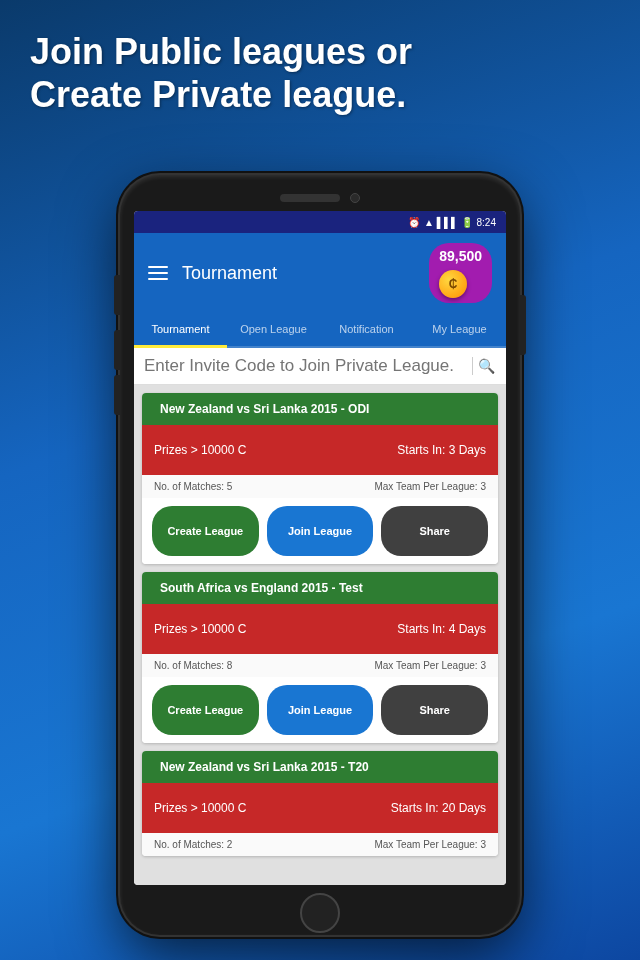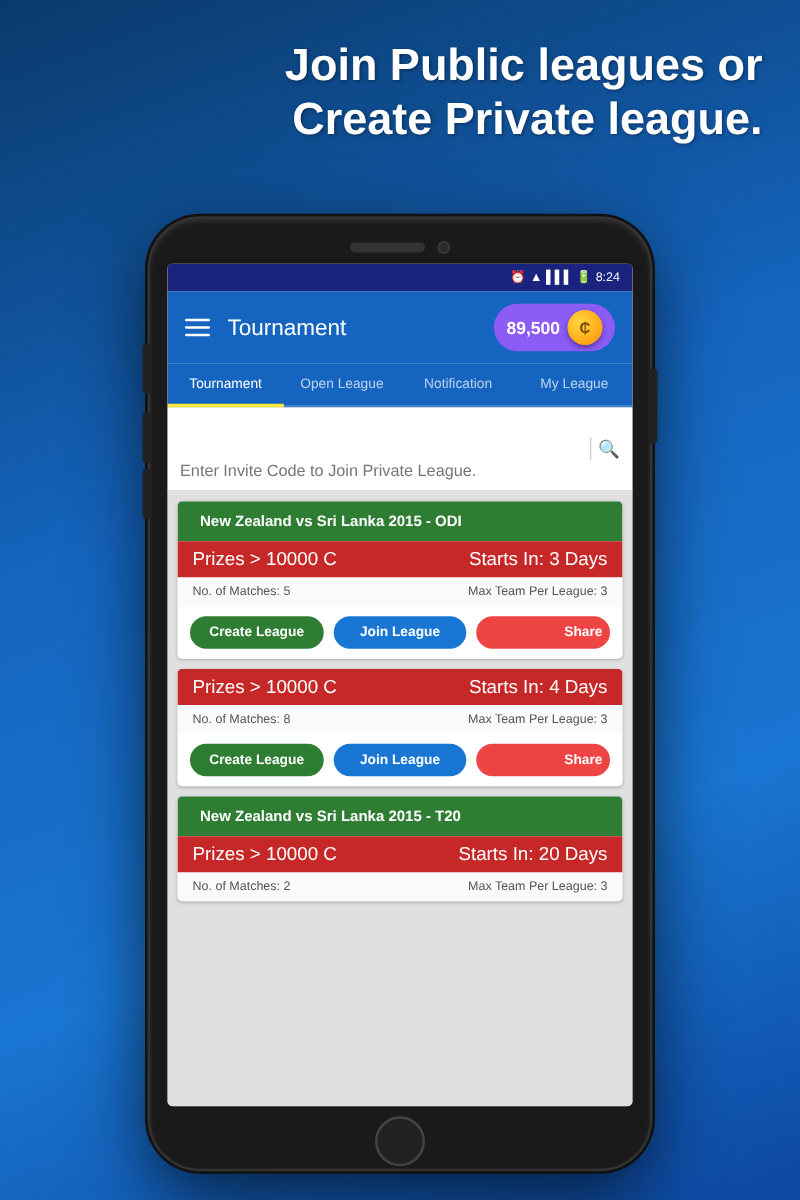--- a/index.html
+++ b/index.html
@@ -16,7 +16,7 @@
       position: absolute;
       top: 20px;
       left: 0; right: 0;
-      text-align: right;
+      text-align: left;
       color: white;
       font-size: 36px;
       font-weight: bold;

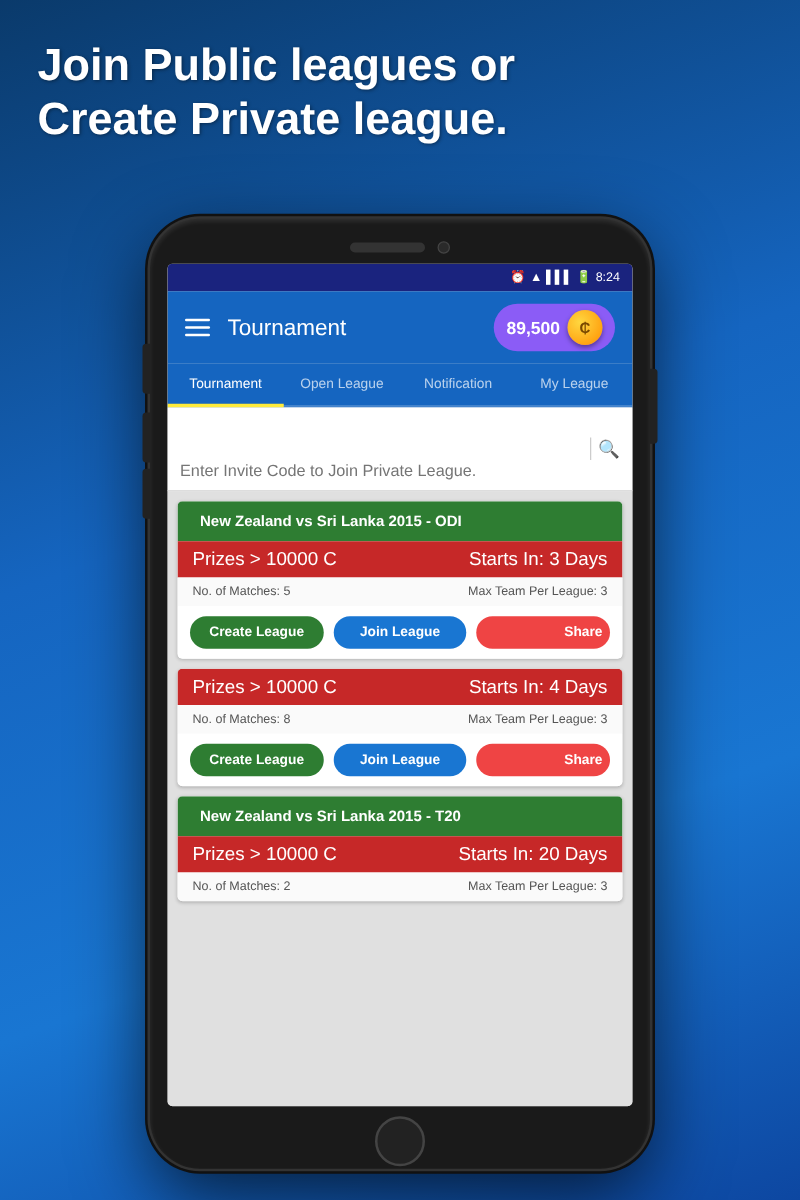--- a/index.html
+++ b/index.html
@@ -156,11 +156,11 @@
     }
     .coin-badge {
       display: flex;
-      align-items: center;
       gap: 6px;
-      background: #8b5cf6;
+      background: #a21caf;
       border-radius: 20px;
       padding: 5px 10px;
+      flex-direction: column;
     }
     .coin-amount {
       color: white;

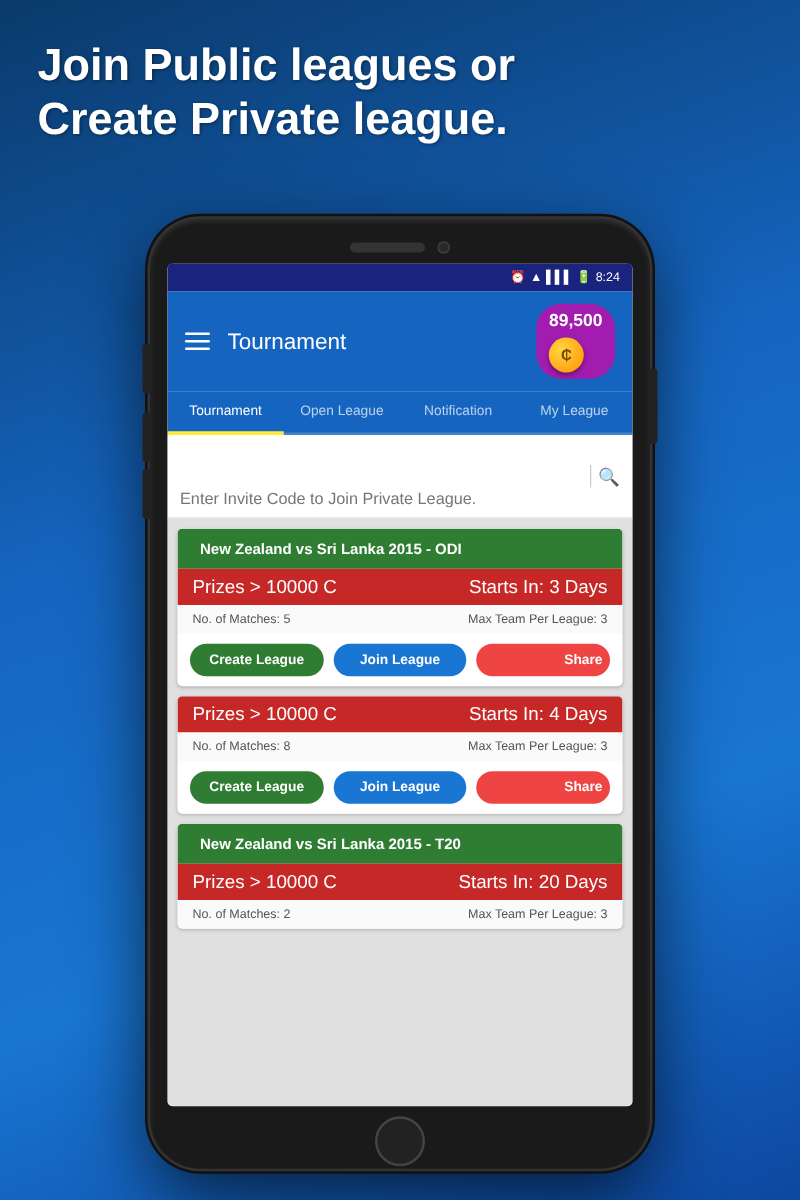--- a/index.html
+++ b/index.html
@@ -216,10 +216,9 @@
       flex: 1;
       border: none;
       outline: none;
-      font-size: 13px;
+      font-size: 17px;
       color: #999;
       background: transparent;
-      margin-top: 35px;
     }
     .search-divider {
       width: 1px;

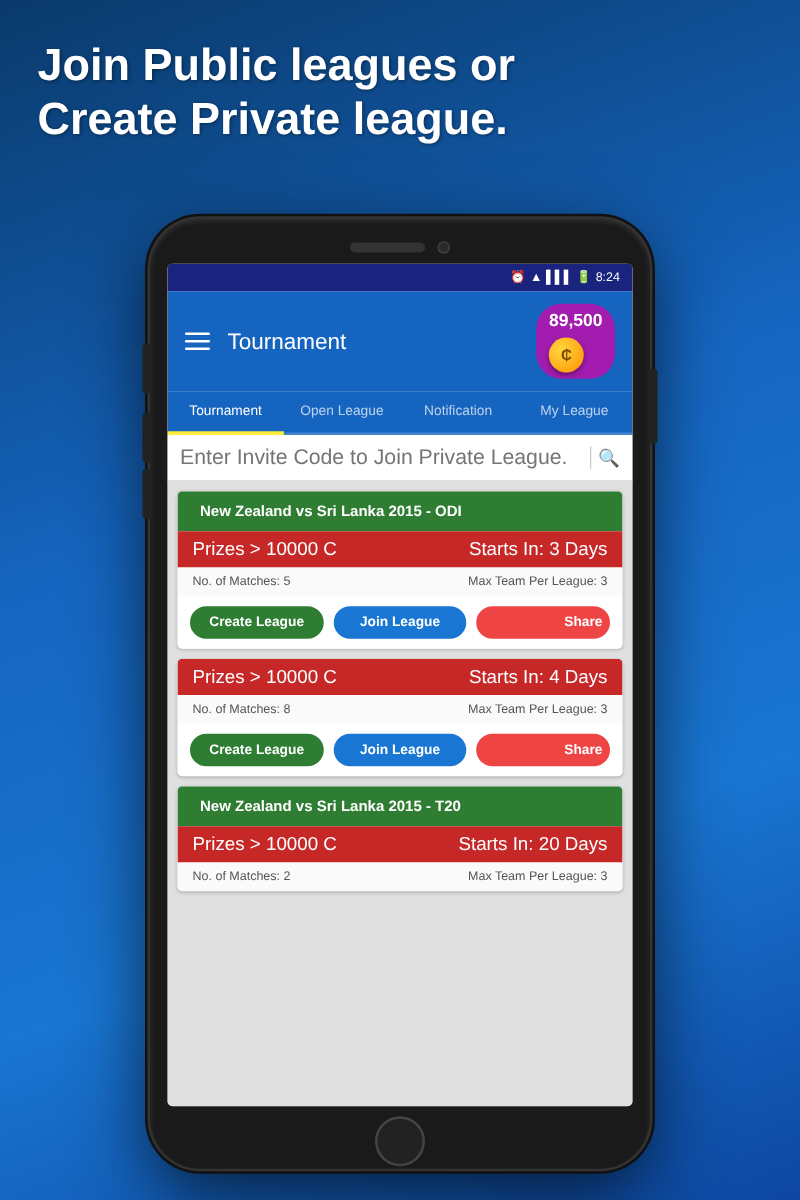--- a/index.html
+++ b/index.html
@@ -258,11 +258,11 @@
     .league-prize-row {
       background: #c62828;
       color: white;
-      padding: 6px 12px;
+      padding: 18px 12px;
       display: flex;
       justify-content: space-between;
       align-items: center;
-      font-size: 15px;
+      font-size: 12px;
     }
 
     .league-info-row {

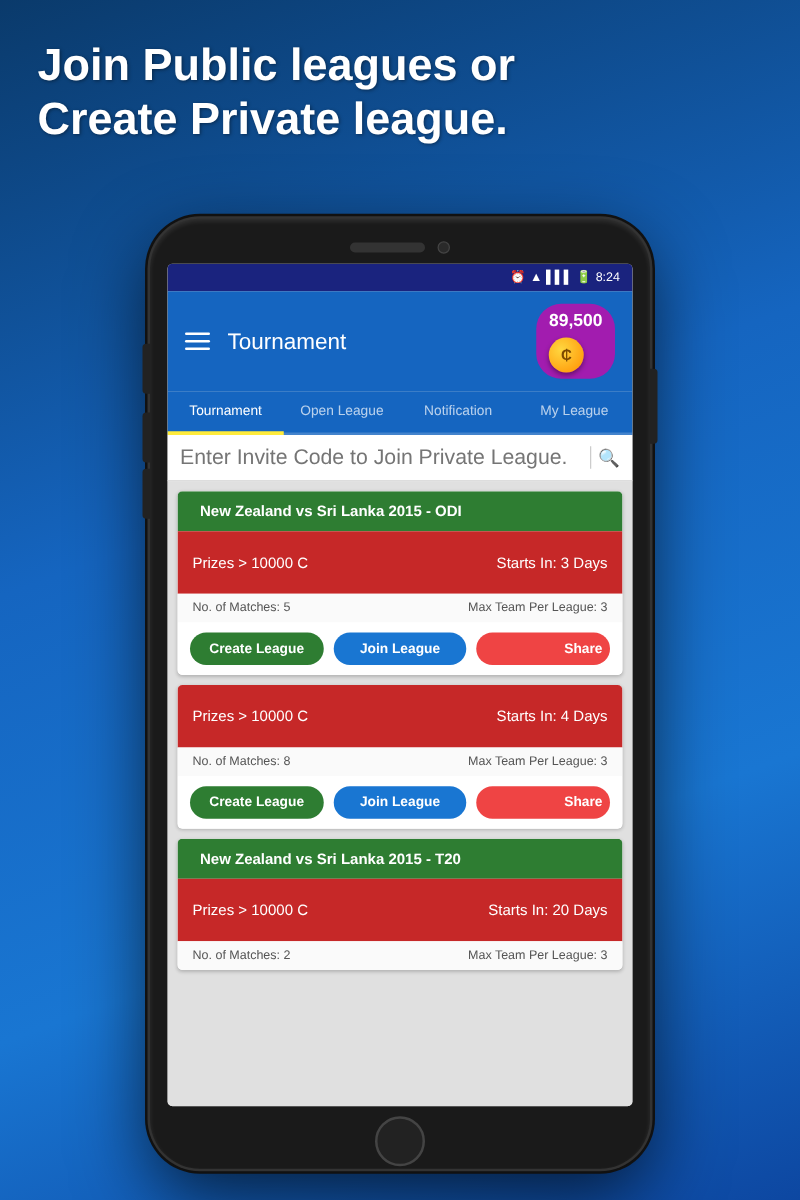--- a/index.html
+++ b/index.html
@@ -309,15 +309,15 @@
     }
     .btn-share {
       flex: 1;
-      background: #ef4444;
+      background: #404040;
       color: white;
       border: none;
       border-radius: 20px;
-      padding: 7px 6px;
+      padding: 19px 6px;
       font-size: 11px;
       font-weight: bold;
       cursor: pointer;
-      text-align: right;
+      text-align: center;
     }
 
     .phone-bottom {

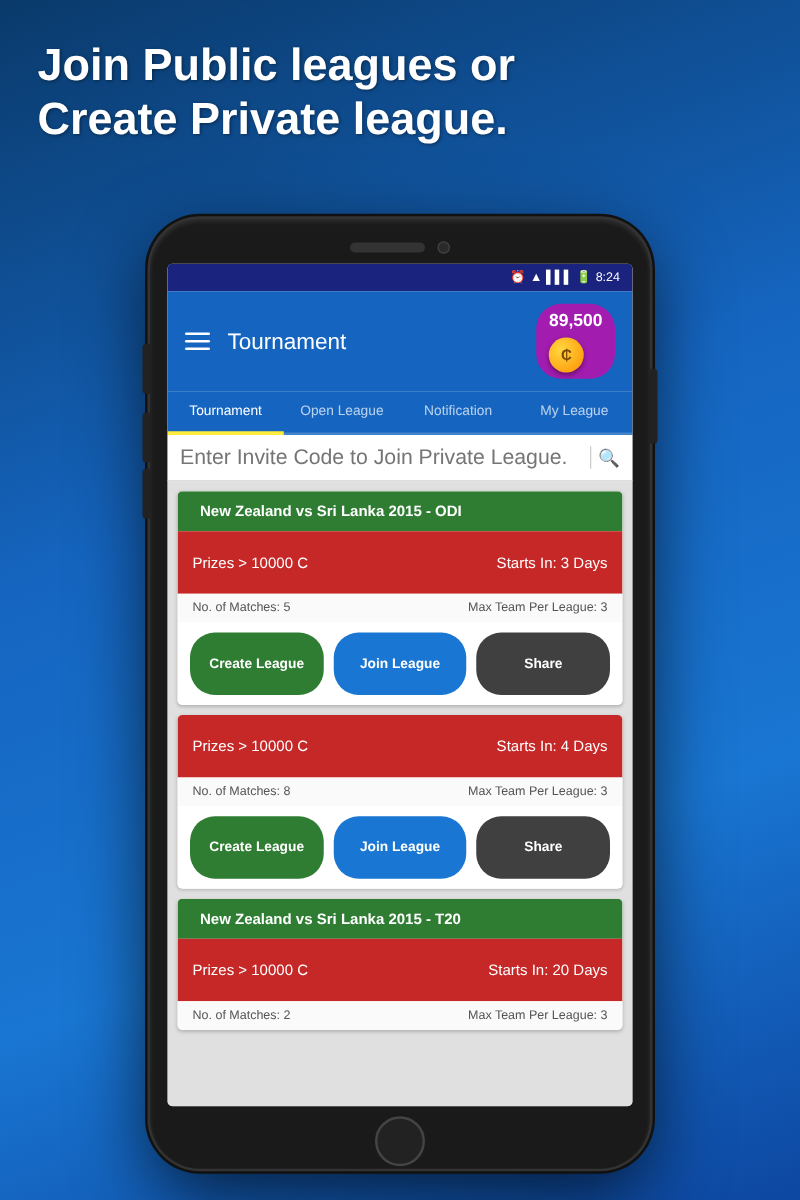--- a/index.html
+++ b/index.html
@@ -416,6 +416,7 @@
         </div>
 
         <div class="league-card">
+          <div class="league-header">South Africa vs England 2015 - Test</div>
           <div class="league-prize-row">
             <span>Prizes &gt; 10000 C</span>
             <span>Starts In: 4 Days</span>

